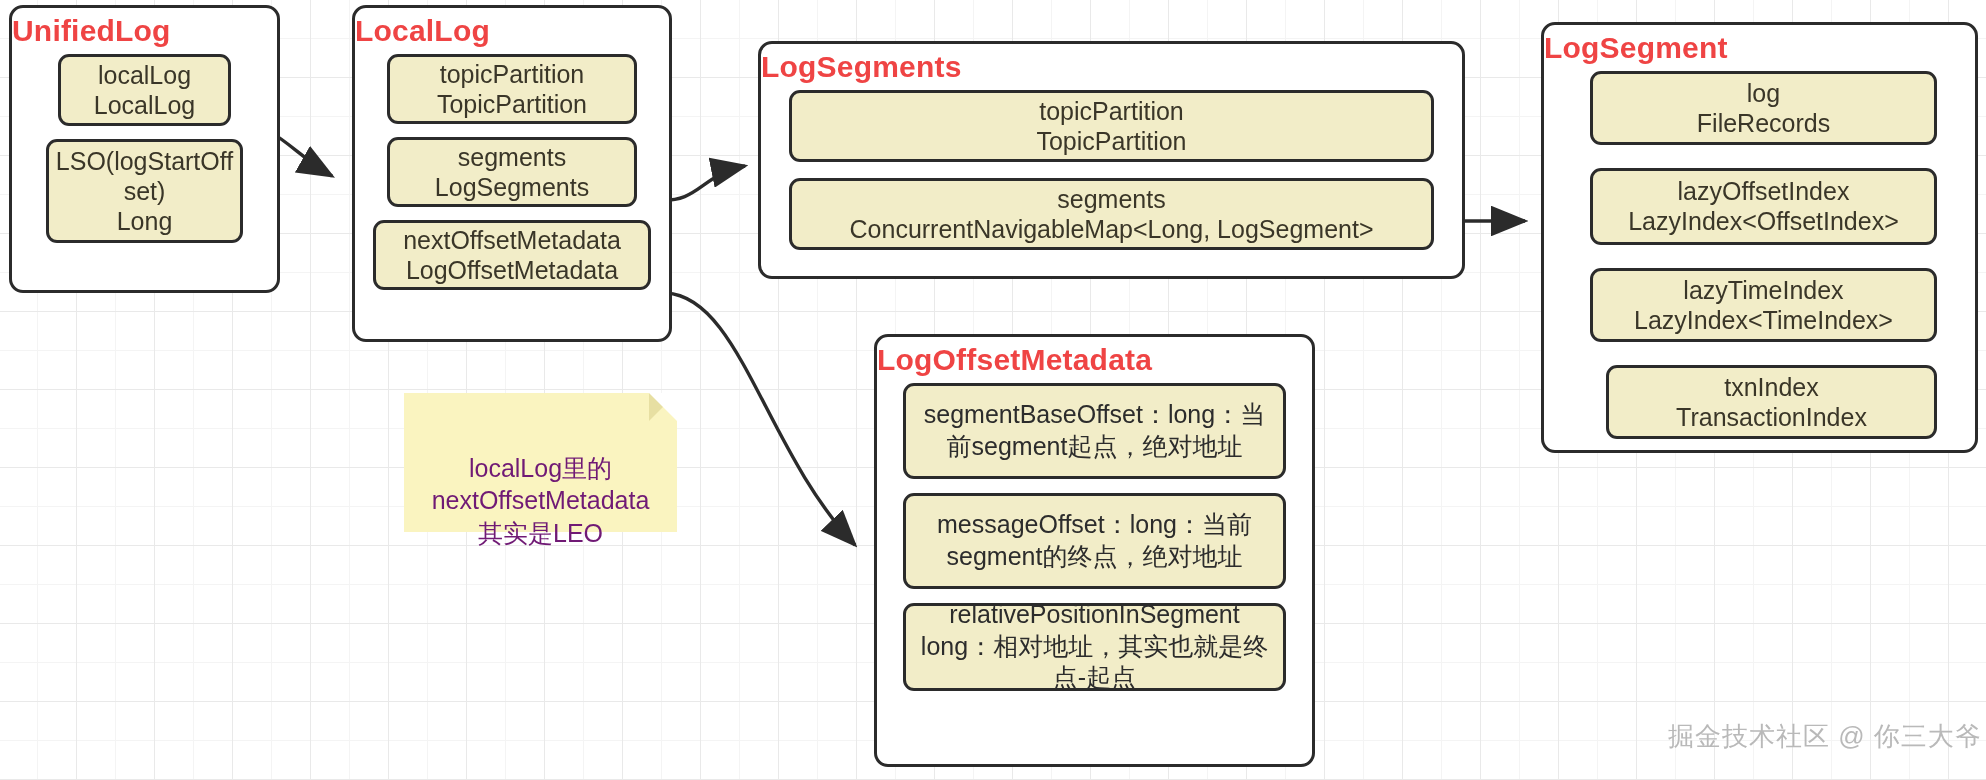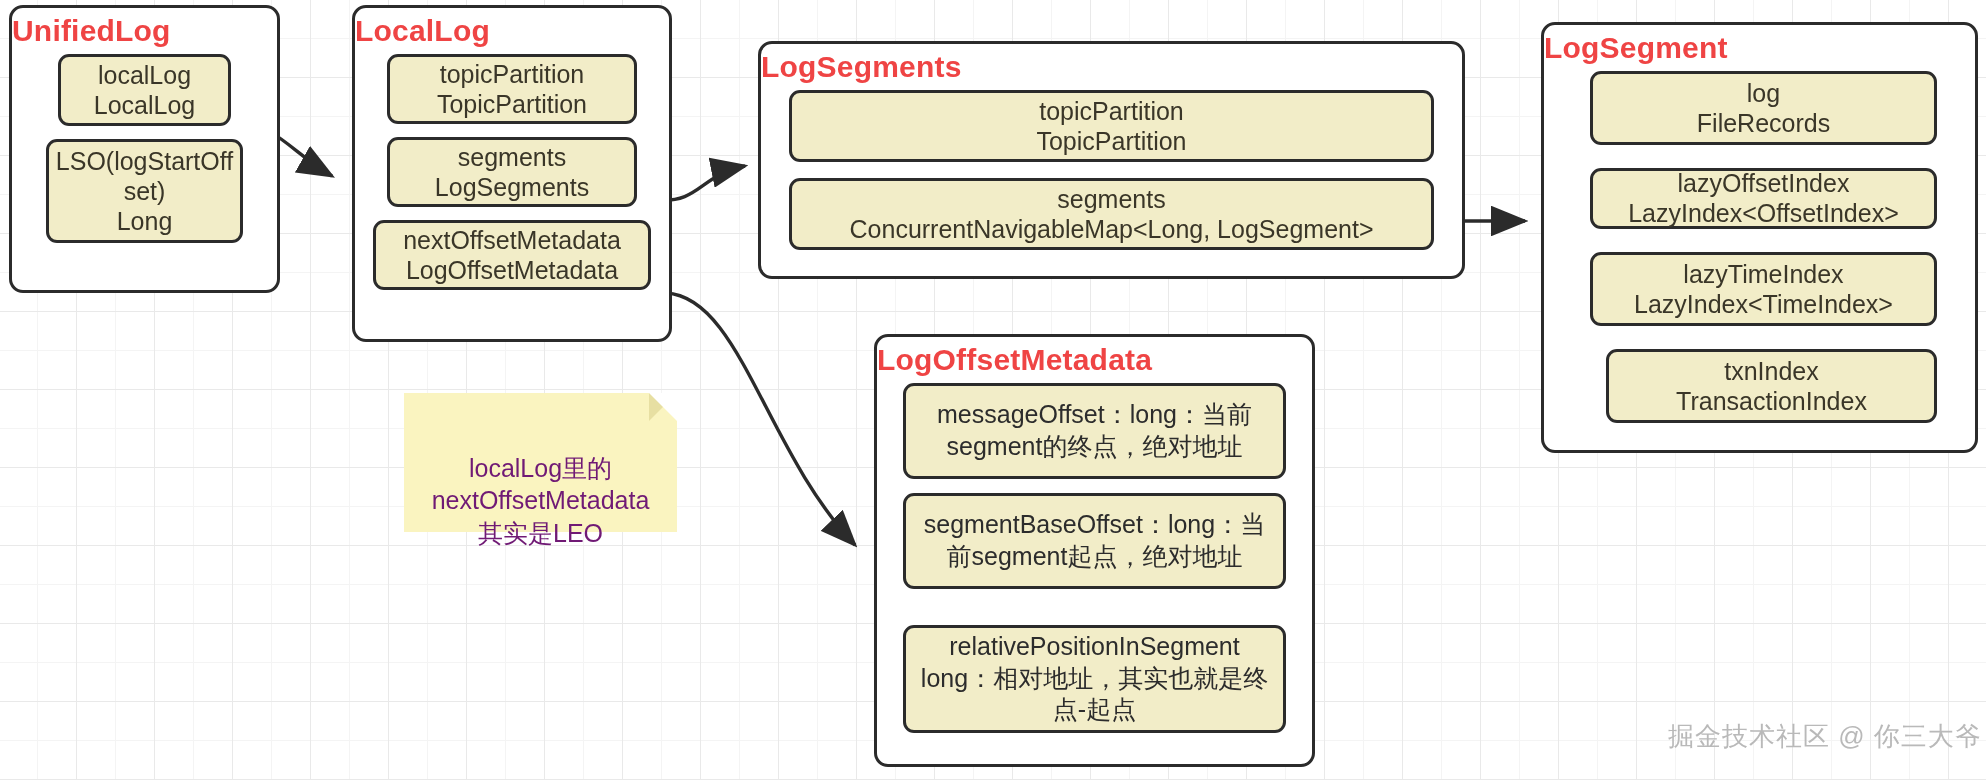--- a/index.html
+++ b/index.html
@@ -173,7 +173,7 @@
     <div class="fields" style="padding:0 38px 18px 46px; gap:23px;">
       <div class="field" style="height:74px; display:flex; align-items:center; justify-content:center;">log
 FileRecords</div>
-      <div class="field" style="height:61px; display:flex; align-items:center; justify-content:center;">lazyOffsetIndex
+      <div class="field" style="height:77px; display:flex; align-items:center; justify-content:center;">lazyOffsetIndex
 LazyIndex&lt;OffsetIndex&gt;</div>
       <div class="field" style="height:74px; display:flex; align-items:center; justify-content:center;">lazyTimeIndex
 LazyIndex&lt;TimeIndex&gt;</div>

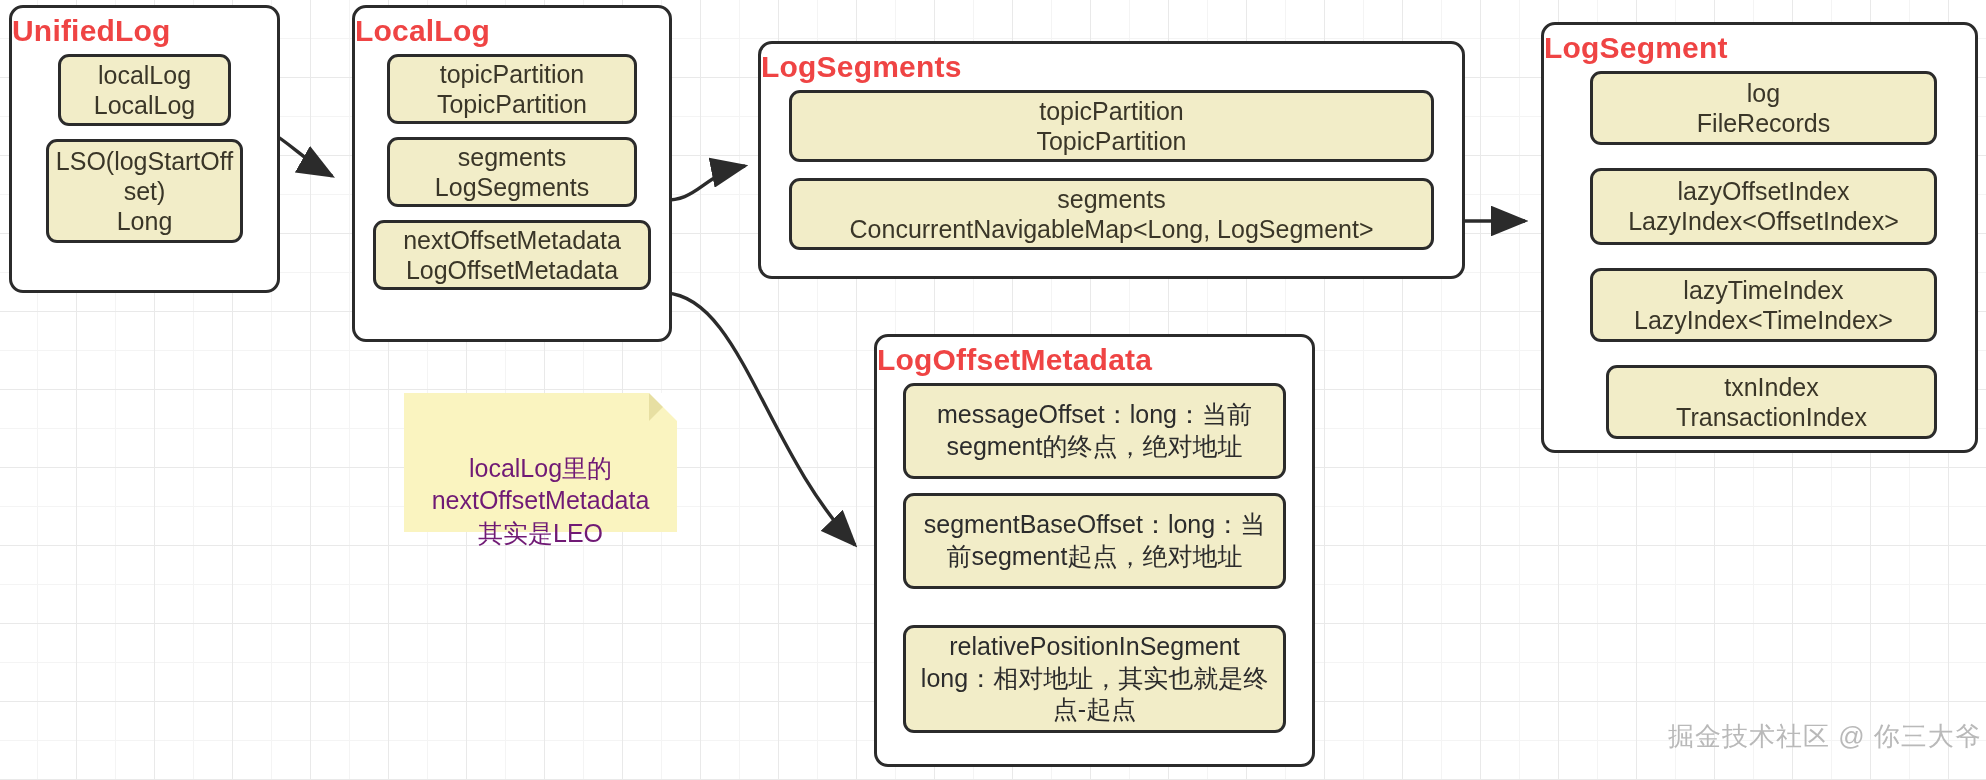--- a/index.html
+++ b/index.html
@@ -185,8 +185,8 @@
   <div class="klass" style="left:874px; top:334px; width:441px; height:433px;">
     <div class="klass-title">LogOffsetMetadata</div>
     <div class="fields" style="padding:0 26px 16px 26px; gap:14px;">
+      <div class="field cjk" style="height:96px; display:flex; align-items:center; justify-content:center;">segmentBaseOffset：long：当前segment起点，绝对地址</div>
       <div class="field cjk" style="height:96px; display:flex; align-items:center; justify-content:center;">messageOffset：long：当前segment的终点，绝对地址</div>
-      <div class="field cjk" style="height:96px; display:flex; align-items:center; justify-content:center;">segmentBaseOffset：long：当前segment起点，绝对地址</div>
       <div class="field cjk" style="height:108px; display:flex; align-items:center; justify-content:center;margin-top:22px;">relativePositionInSegment long：相对地址，其实也就是终点-起点</div>
     </div>
   </div>

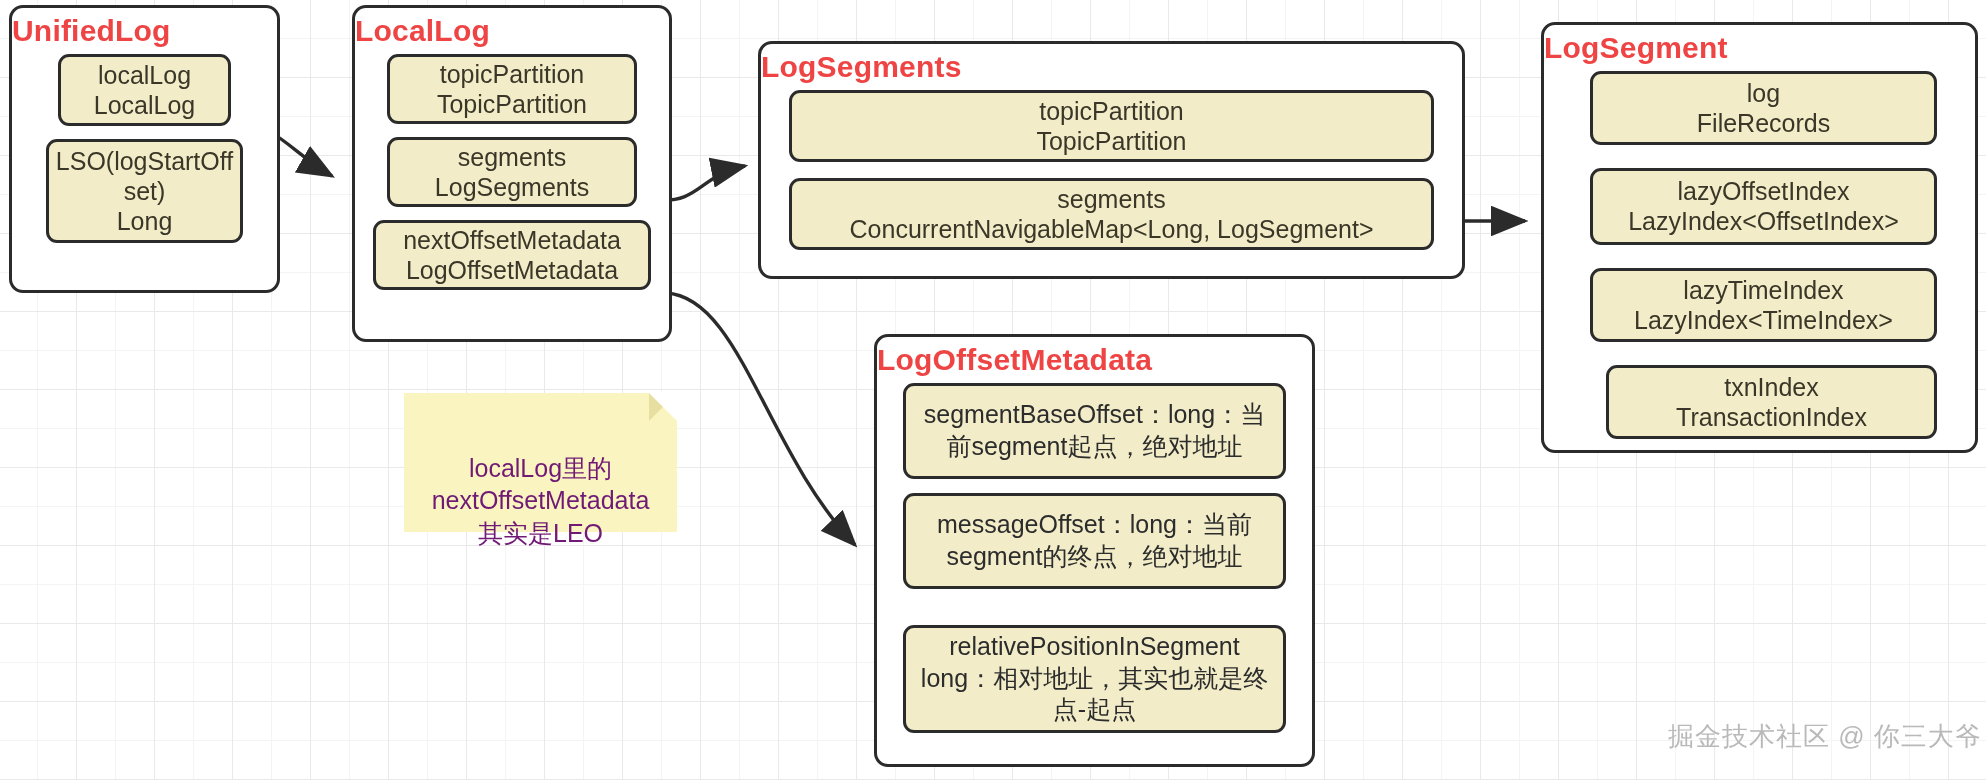--- a/index.html
+++ b/index.html
@@ -187,7 +187,7 @@
     <div class="fields" style="padding:0 26px 16px 26px; gap:14px;">
       <div class="field cjk" style="height:96px; display:flex; align-items:center; justify-content:center;">segmentBaseOffset：long：当前segment起点，绝对地址</div>
       <div class="field cjk" style="height:96px; display:flex; align-items:center; justify-content:center;">messageOffset：long：当前segment的终点，绝对地址</div>
-      <div class="field cjk" style="height:108px; display:flex; align-items:center; justify-content:center;margin-top:22px;">relativePositionInSegment long：相对地址，其实也就是终点-起点</div>
+      <div class="field cjk" style="height:88px; display:flex; align-items:center; justify-content:center;">relativePositionInSegment long：相对地址，其实也就是终点-起点</div>
     </div>
   </div>
 

